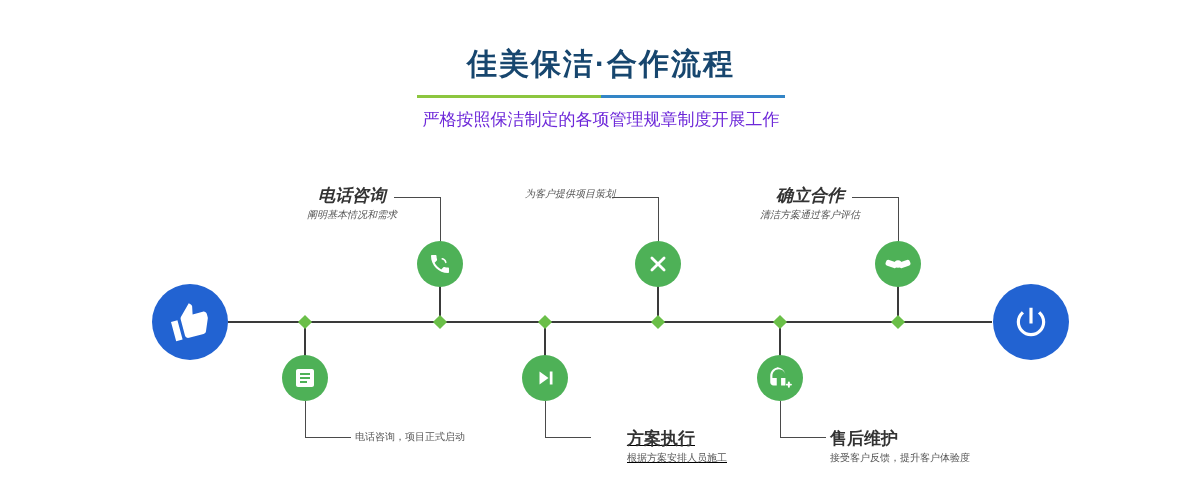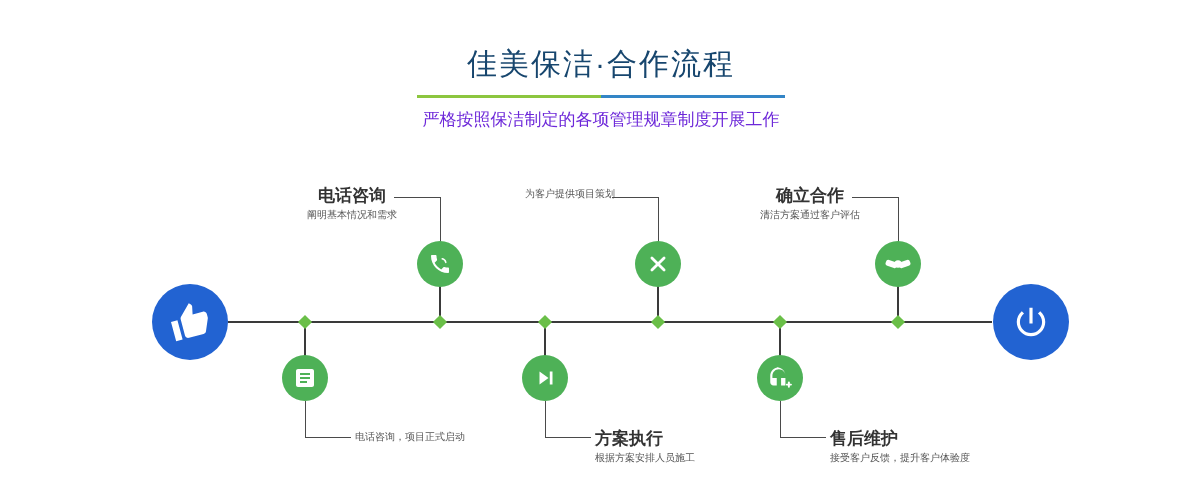--- a/index.html
+++ b/index.html
@@ -7,7 +7,7 @@
   .canvas{position:relative;width:1202px;height:502px;background:#ffffff;overflow:hidden;}
 
   .title{position:absolute;top:44px;left:0;width:100%;text-align:center;
-         font-size:30px;font-weight:normal;color:#17466e;letter-spacing:2px;}
+         font-size:30px;font-weight:bold;color:#17466e;letter-spacing:2px;}
   .divider{position:absolute;top:95px;left:50%;transform:translateX(-50%);
            width:368px;height:3px;font-size:0;}
   .divider span{display:inline-block;width:50%;height:3px;vertical-align:top;}

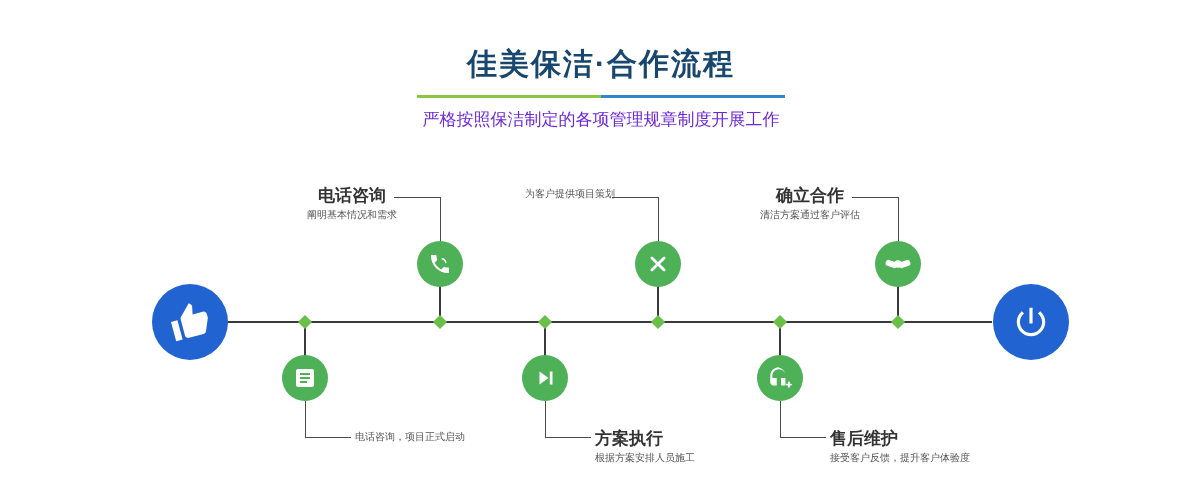--- a/index.html
+++ b/index.html
@@ -30,7 +30,7 @@
   .endpoint{position:absolute;top:284px;width:76px;height:76px;border-radius:50%;
             background:#2263d2;display:flex;align-items:center;justify-content:center;z-index:3;}
 
-  .step-top{position:absolute;top:185px;width:240px;text-align:center;}
+  .step-top{position:absolute;top:185px;width:240px;text-align:center;font-style:italic;}
   .step-bottom{position:absolute;top:428px;width:280px;text-align:left;}
   .step-title{font-size:17px;font-weight:bold;color:#333;line-height:21px;}
   .step-desc{font-size:10px;color:#555;line-height:18px;margin-top:0;}

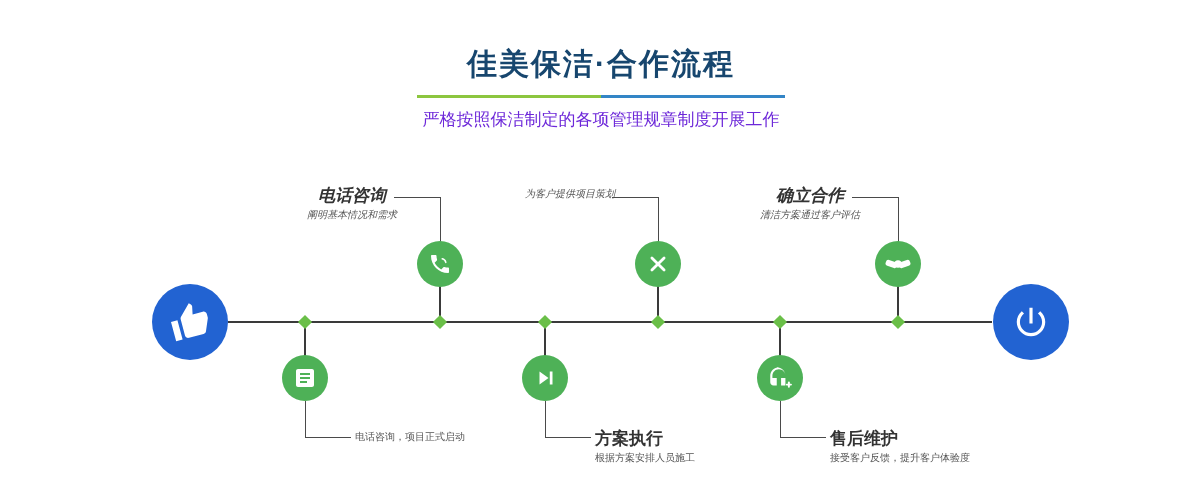--- a/index.html
+++ b/index.html
@@ -131,7 +131,7 @@
       <path fill="#fff" d="M6.5 5.5v13l9-6.5-9-6.5zM16.8 5.5h2.7v13h-2.7z"></path>
     </svg>
   </div>
-  <div class="step-bottom" style="left:595px;">
+  <div class="step-bottom" style="left:627px;text-decoration:underline;">
     <div class="step-title">方案执行</div>
     <div class="step-desc">根据方案安排人员施工</div>
   </div>

